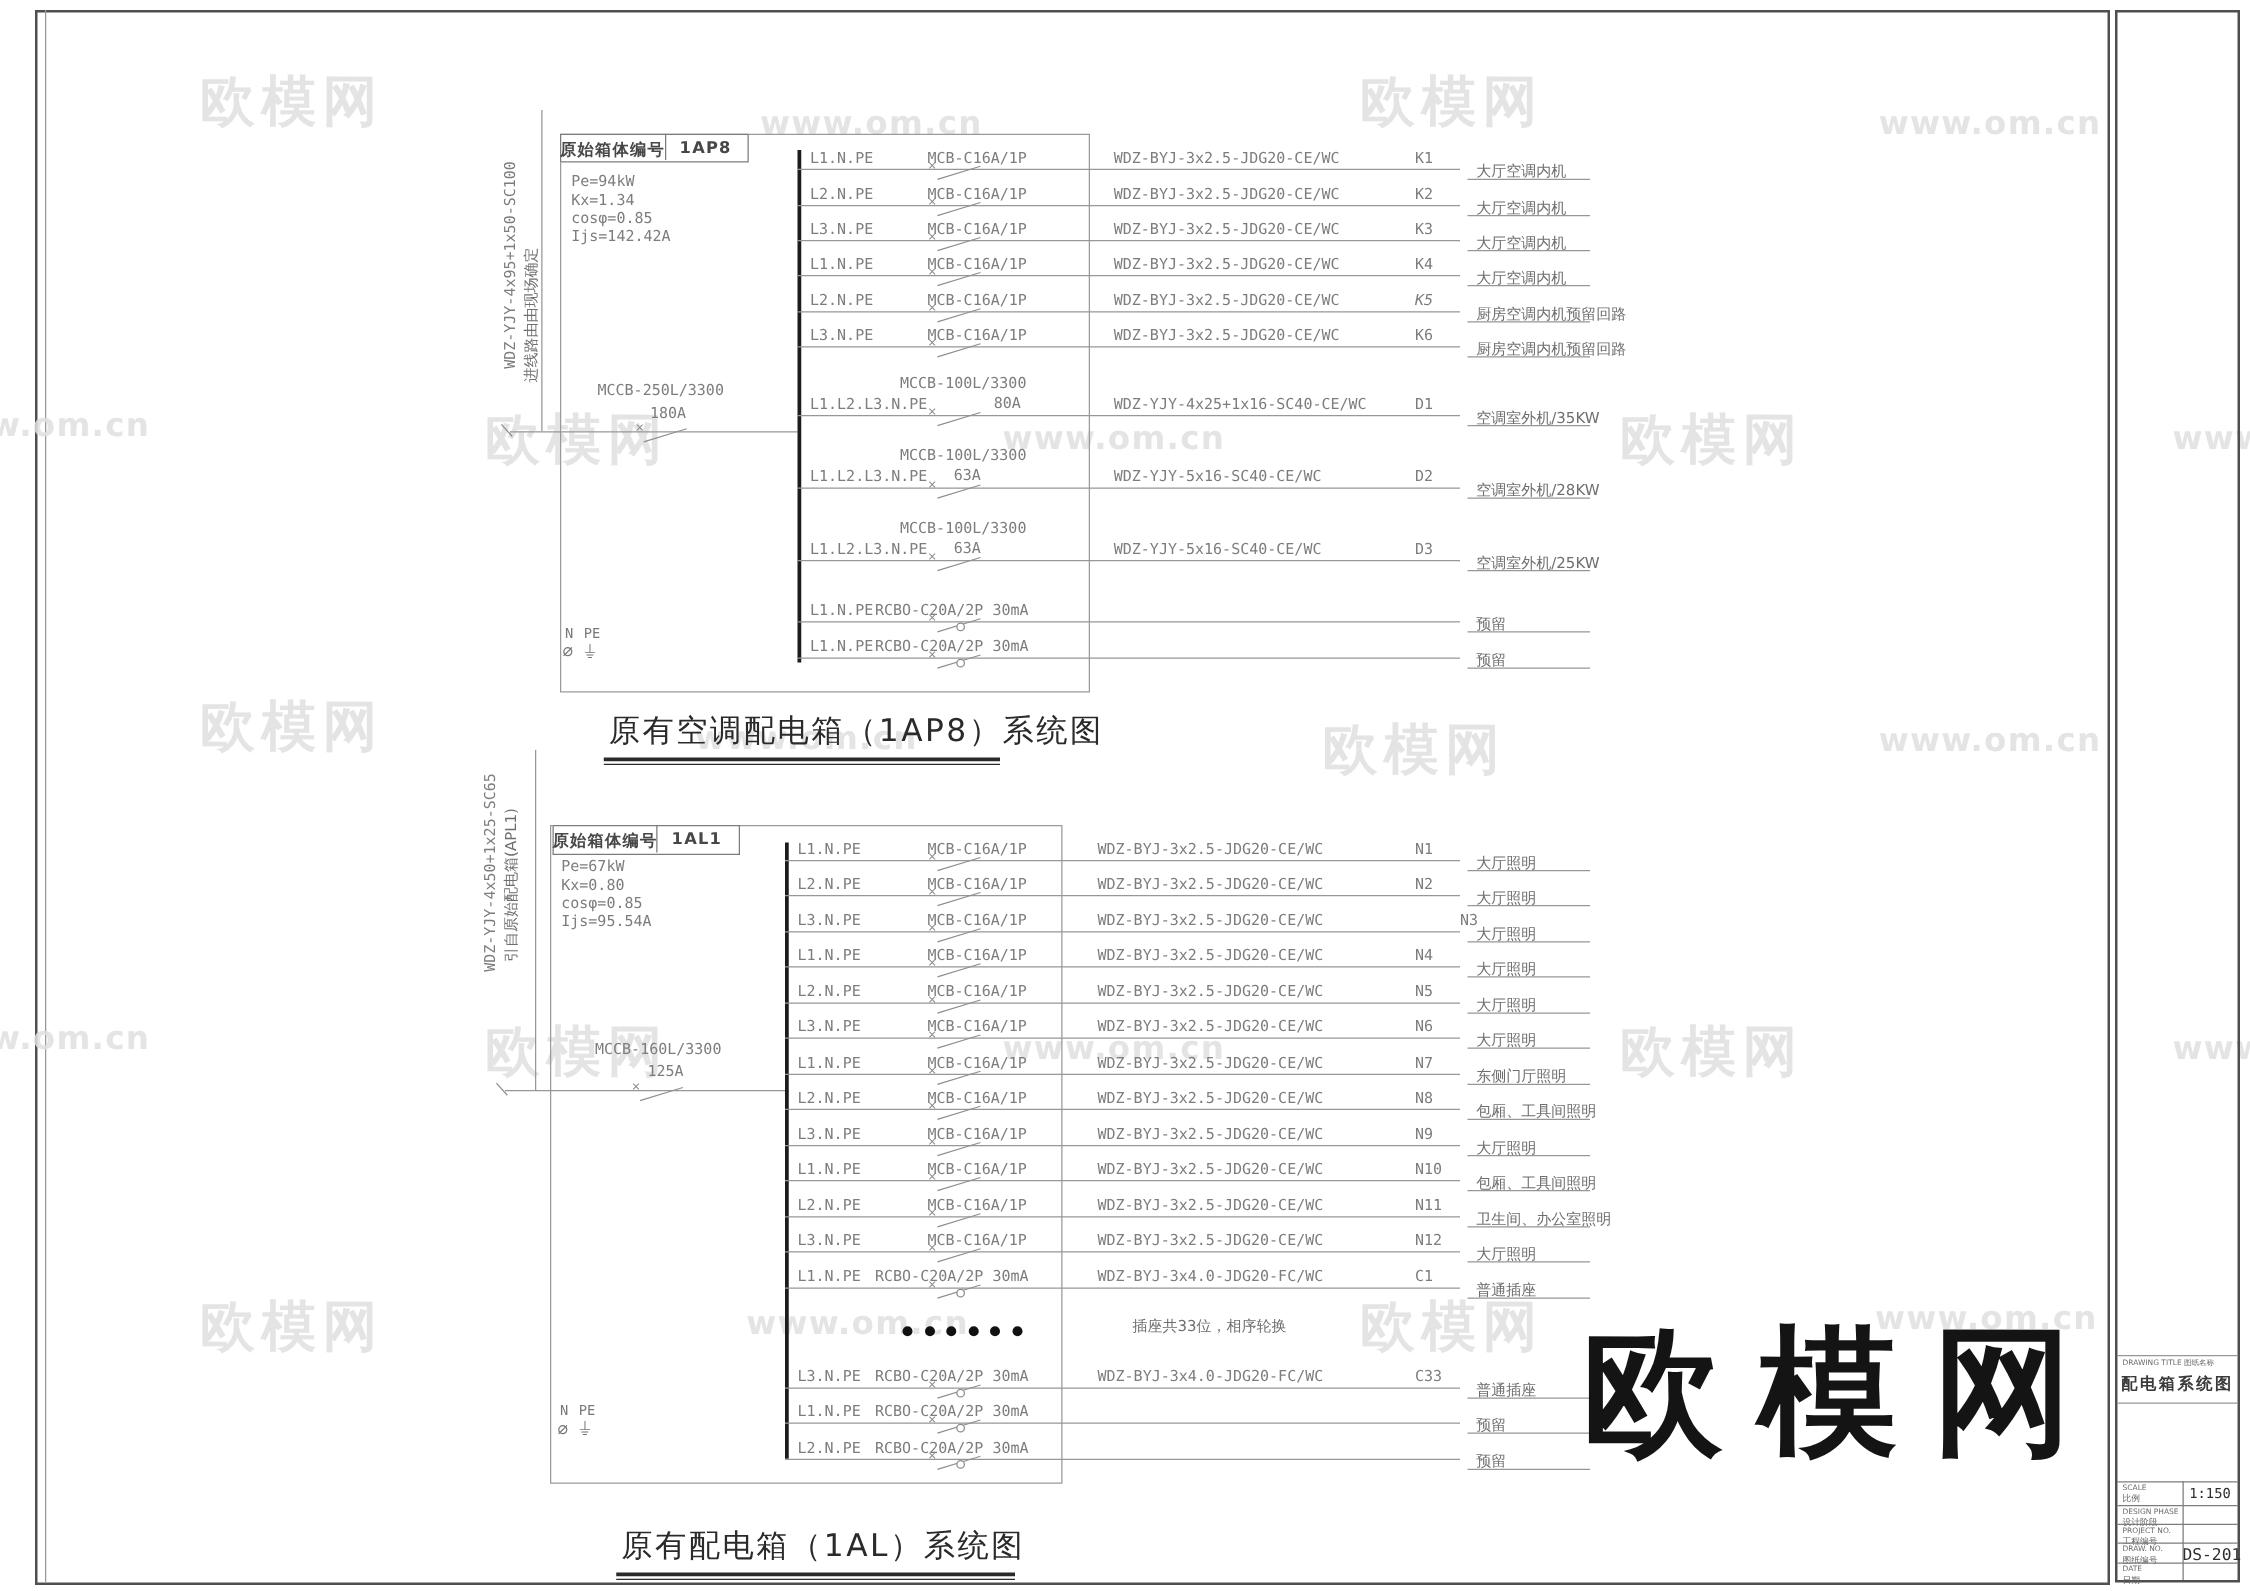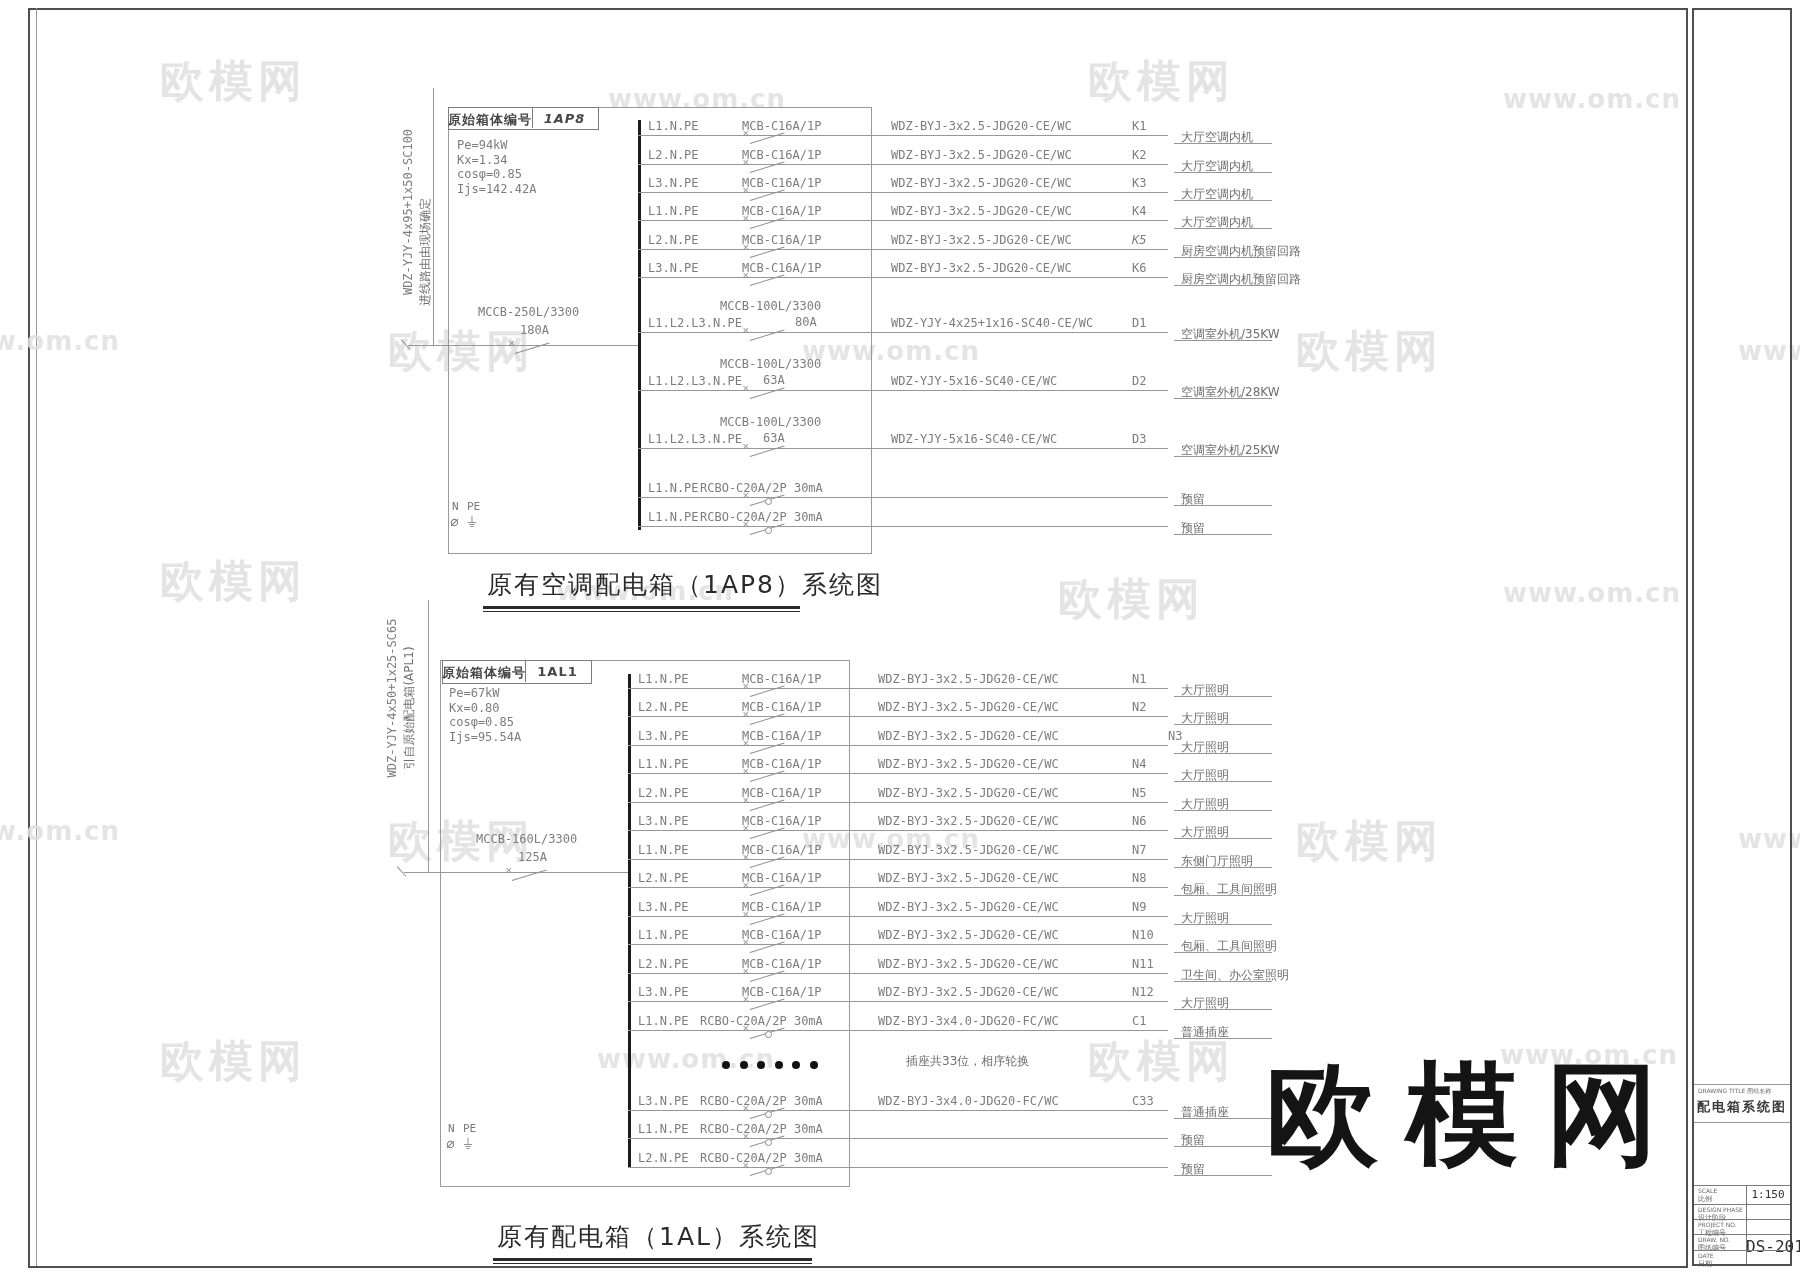--- a/index.html
+++ b/index.html
@@ -66,7 +66,7 @@
       <div class="abs hdr" style="left: 448px; top: 107px; width: 149px; height: 21px; background: rgb(255, 255, 255);"></div>
       <div class="abs" style="left: 532px; top: 107px; width: 1px; height: 21px; background: rgb(124, 124, 124);"></div>
       <div class="abs hdr-txt" style="left: 448px; top: 111px; width: 84px; text-align: center;">原始箱体编号</div>
-      <div class="abs hdr-txt" style="left: 532px; top: 111px; width: 65px; text-align: center; font-style: italic;">1AP8</div>
+      <div class="abs hdr-txt" style="left: 532px; top: 111px; width: 65px; text-align: center;">1AP8</div>
       <div class="abs param" style="left: 457px; top: 138px;">Pe=94kW</div>
       <div class="abs param" style="left: 457px; top: 152.5px;">Kx=1.34</div>
       <div class="abs param" style="left: 457px; top: 167px;">cosφ=0.85</div>

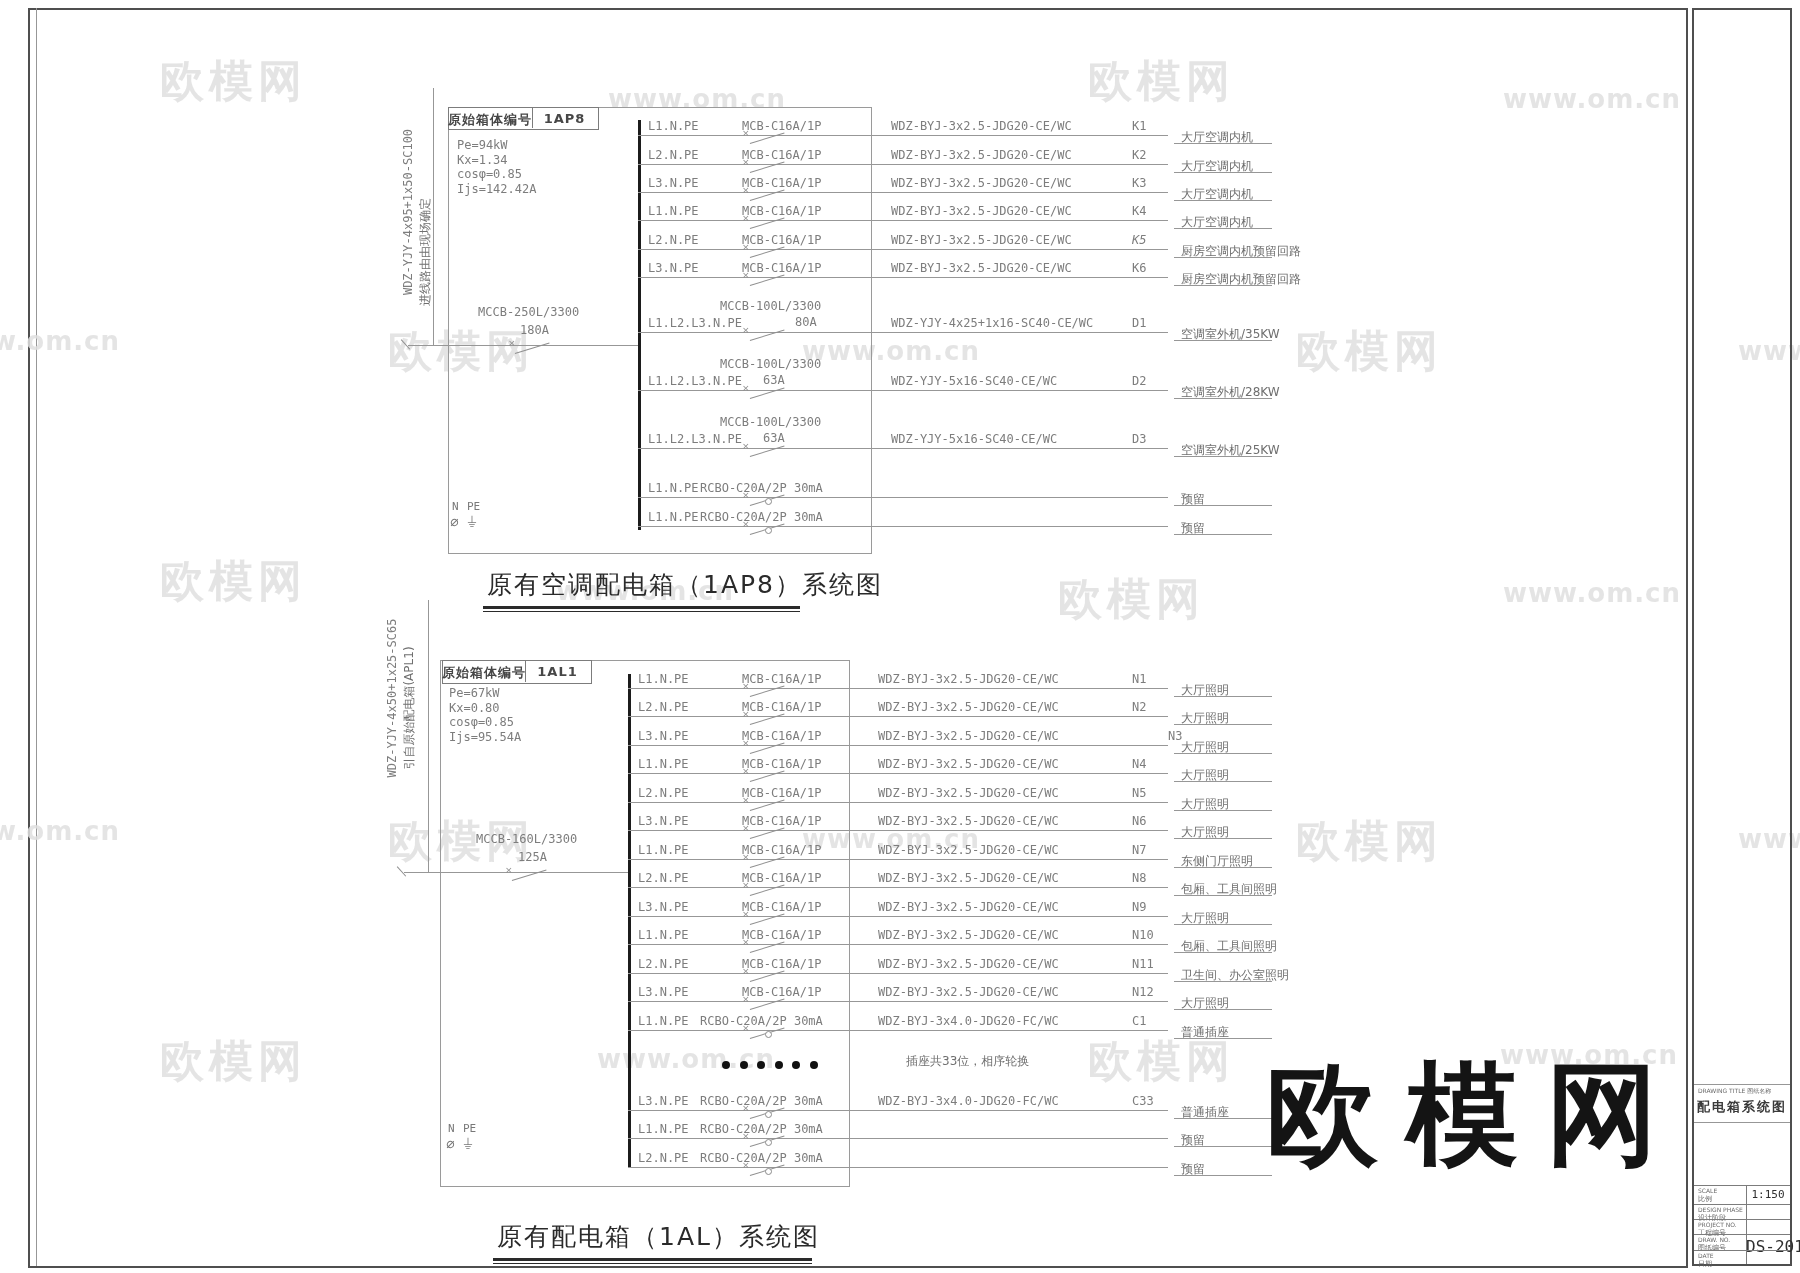--- a/index.html
+++ b/index.html
@@ -386,7 +386,7 @@
         <div class="abs" style="left: 0px; top: 1224px; width: 96px; height: 1px; background: rgb(124, 124, 124);"></div>
         <div class="abs tb-lab" style="left: 4px; top: 1226px;">DRAW. NO.</div>
         <div class="abs" style="left: 4px; top: 1233px; font-size: 7px; color: rgb(95, 95, 95);">图纸编号</div>
-        <div class="abs tb-val" style="left: 52px; top: 1227px; width: 44px; font-size: 16px;">DS-201</div>
+        <div class="abs tb-val" style="left: 52px; top: 1227px; width: 44px; font-size: 13px;">DS-201</div>
         <div class="abs" style="left: 0px; top: 1240px; width: 96px; height: 1px; background: rgb(124, 124, 124);"></div>
         <div class="abs tb-lab" style="left: 4px; top: 1242px;">DATE</div>
         <div class="abs" style="left: 4px; top: 1249px; font-size: 7px; color: rgb(95, 95, 95);">日期</div>

